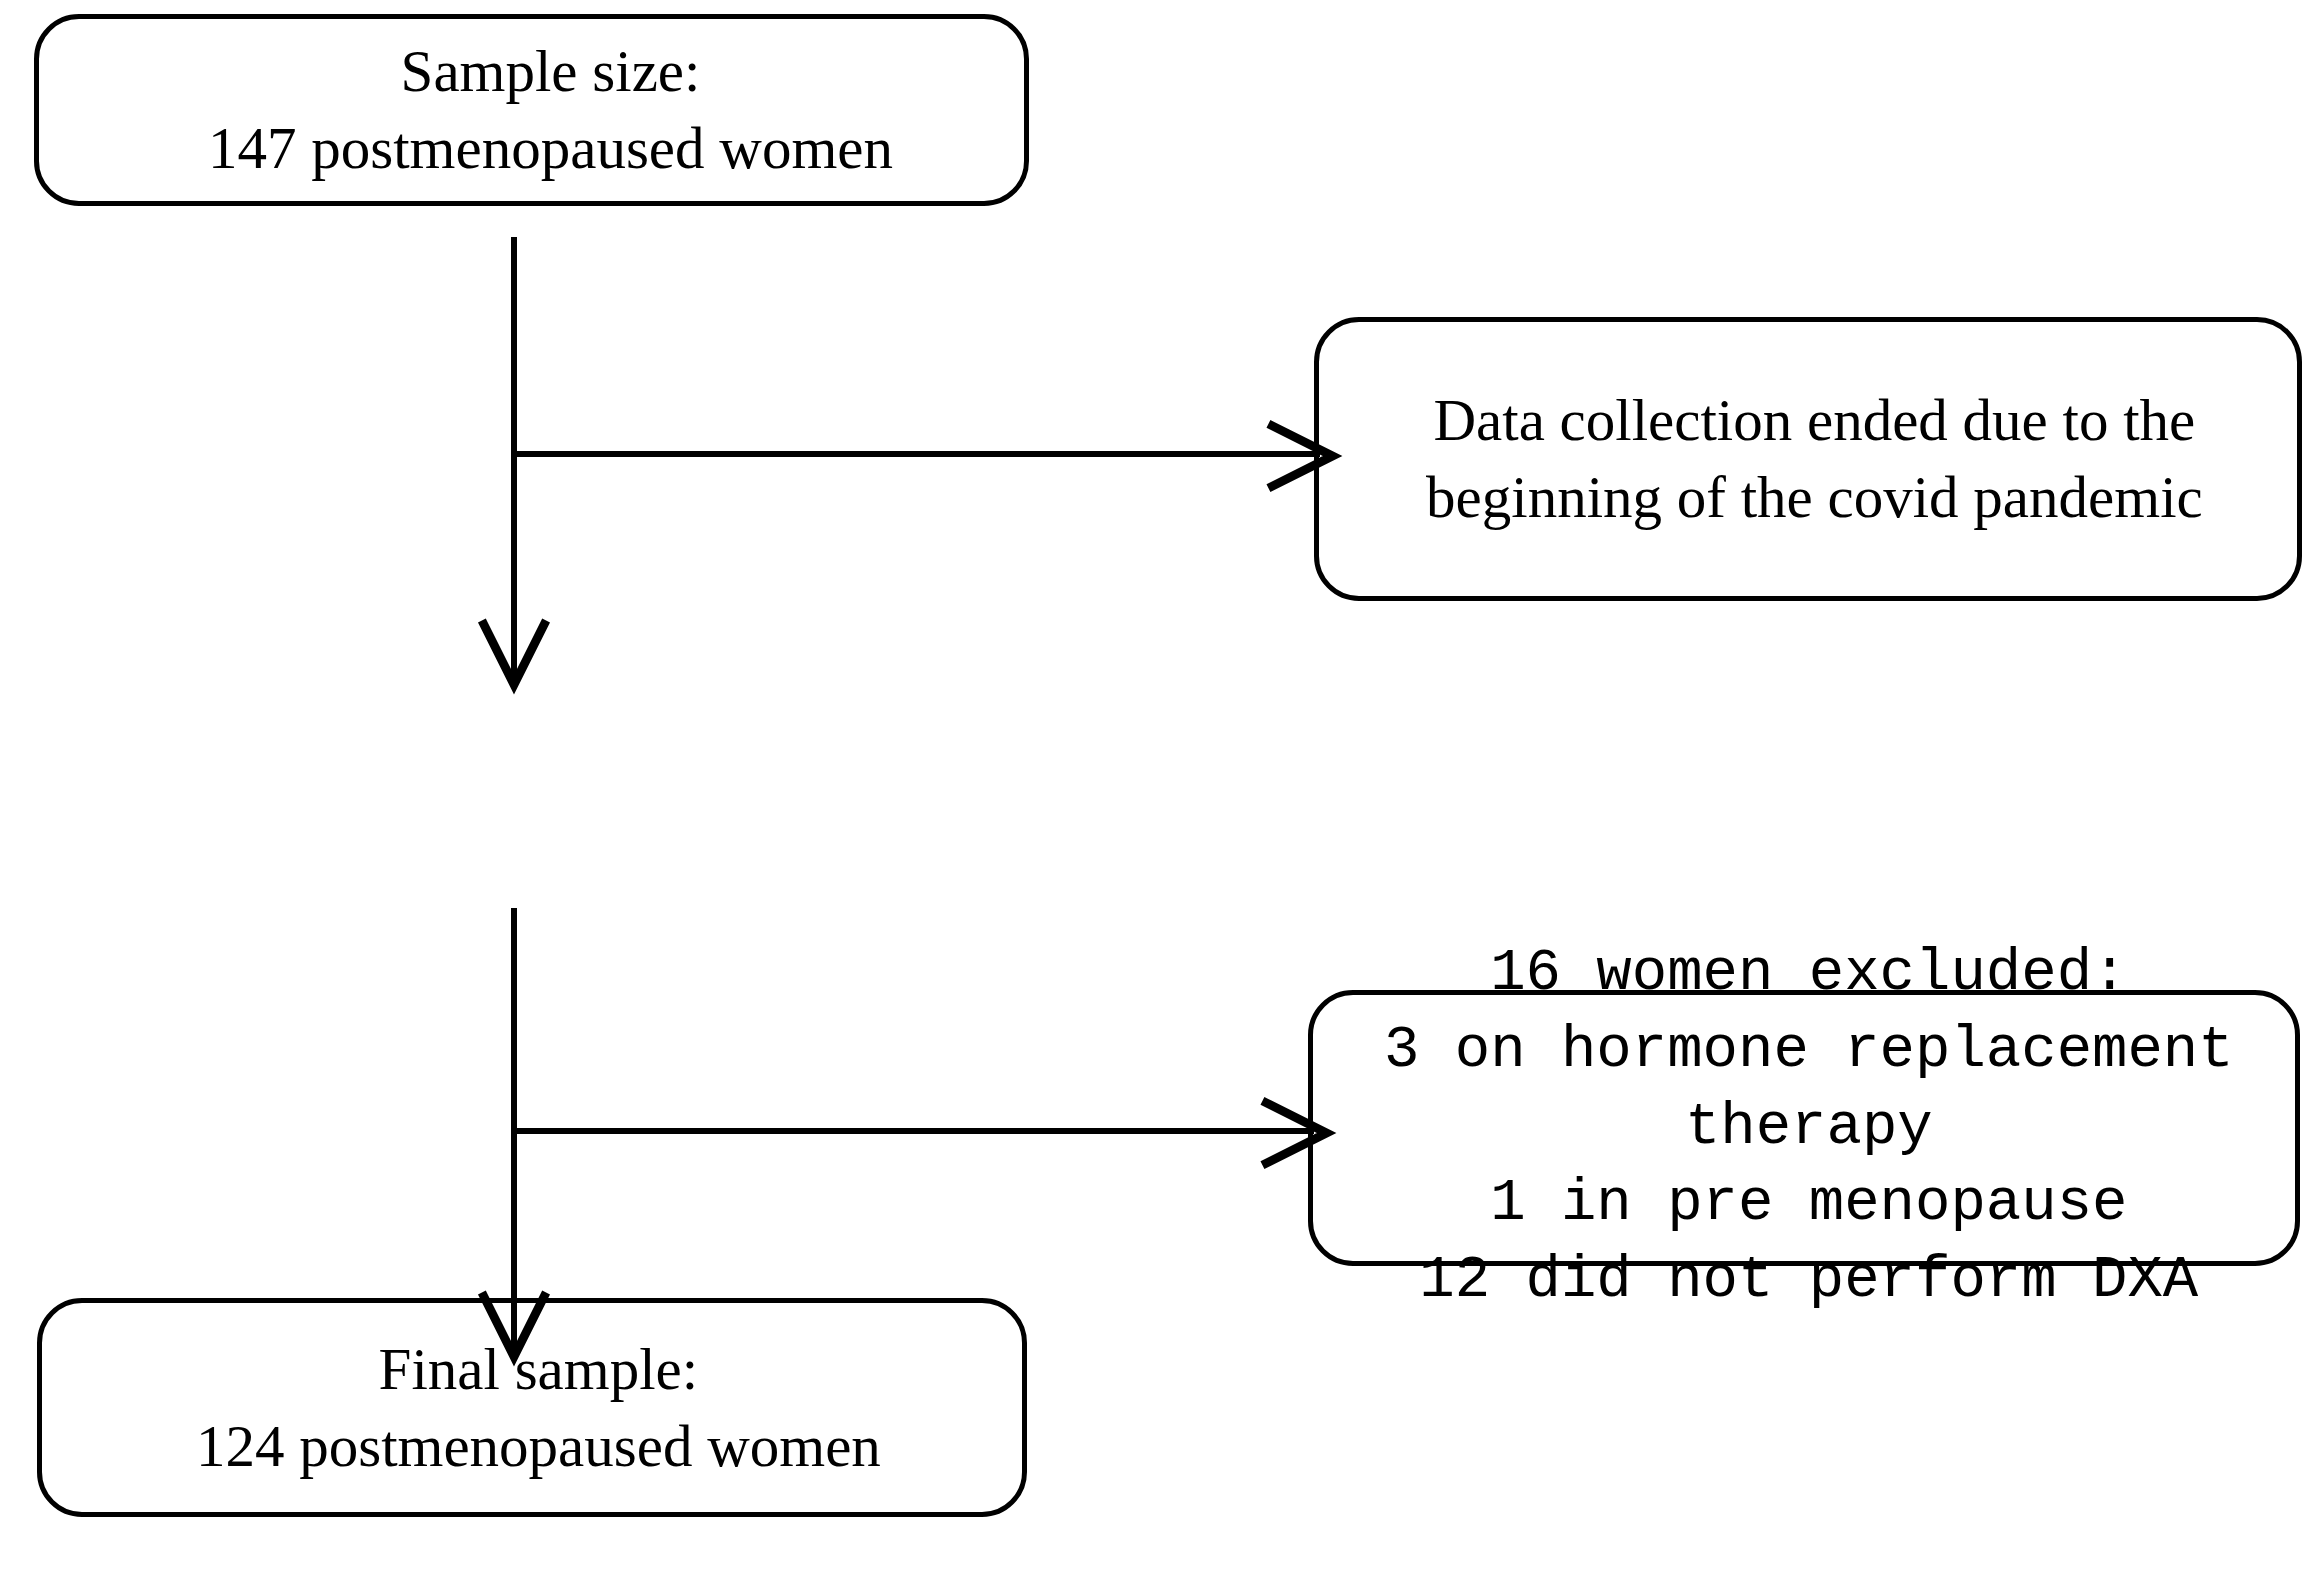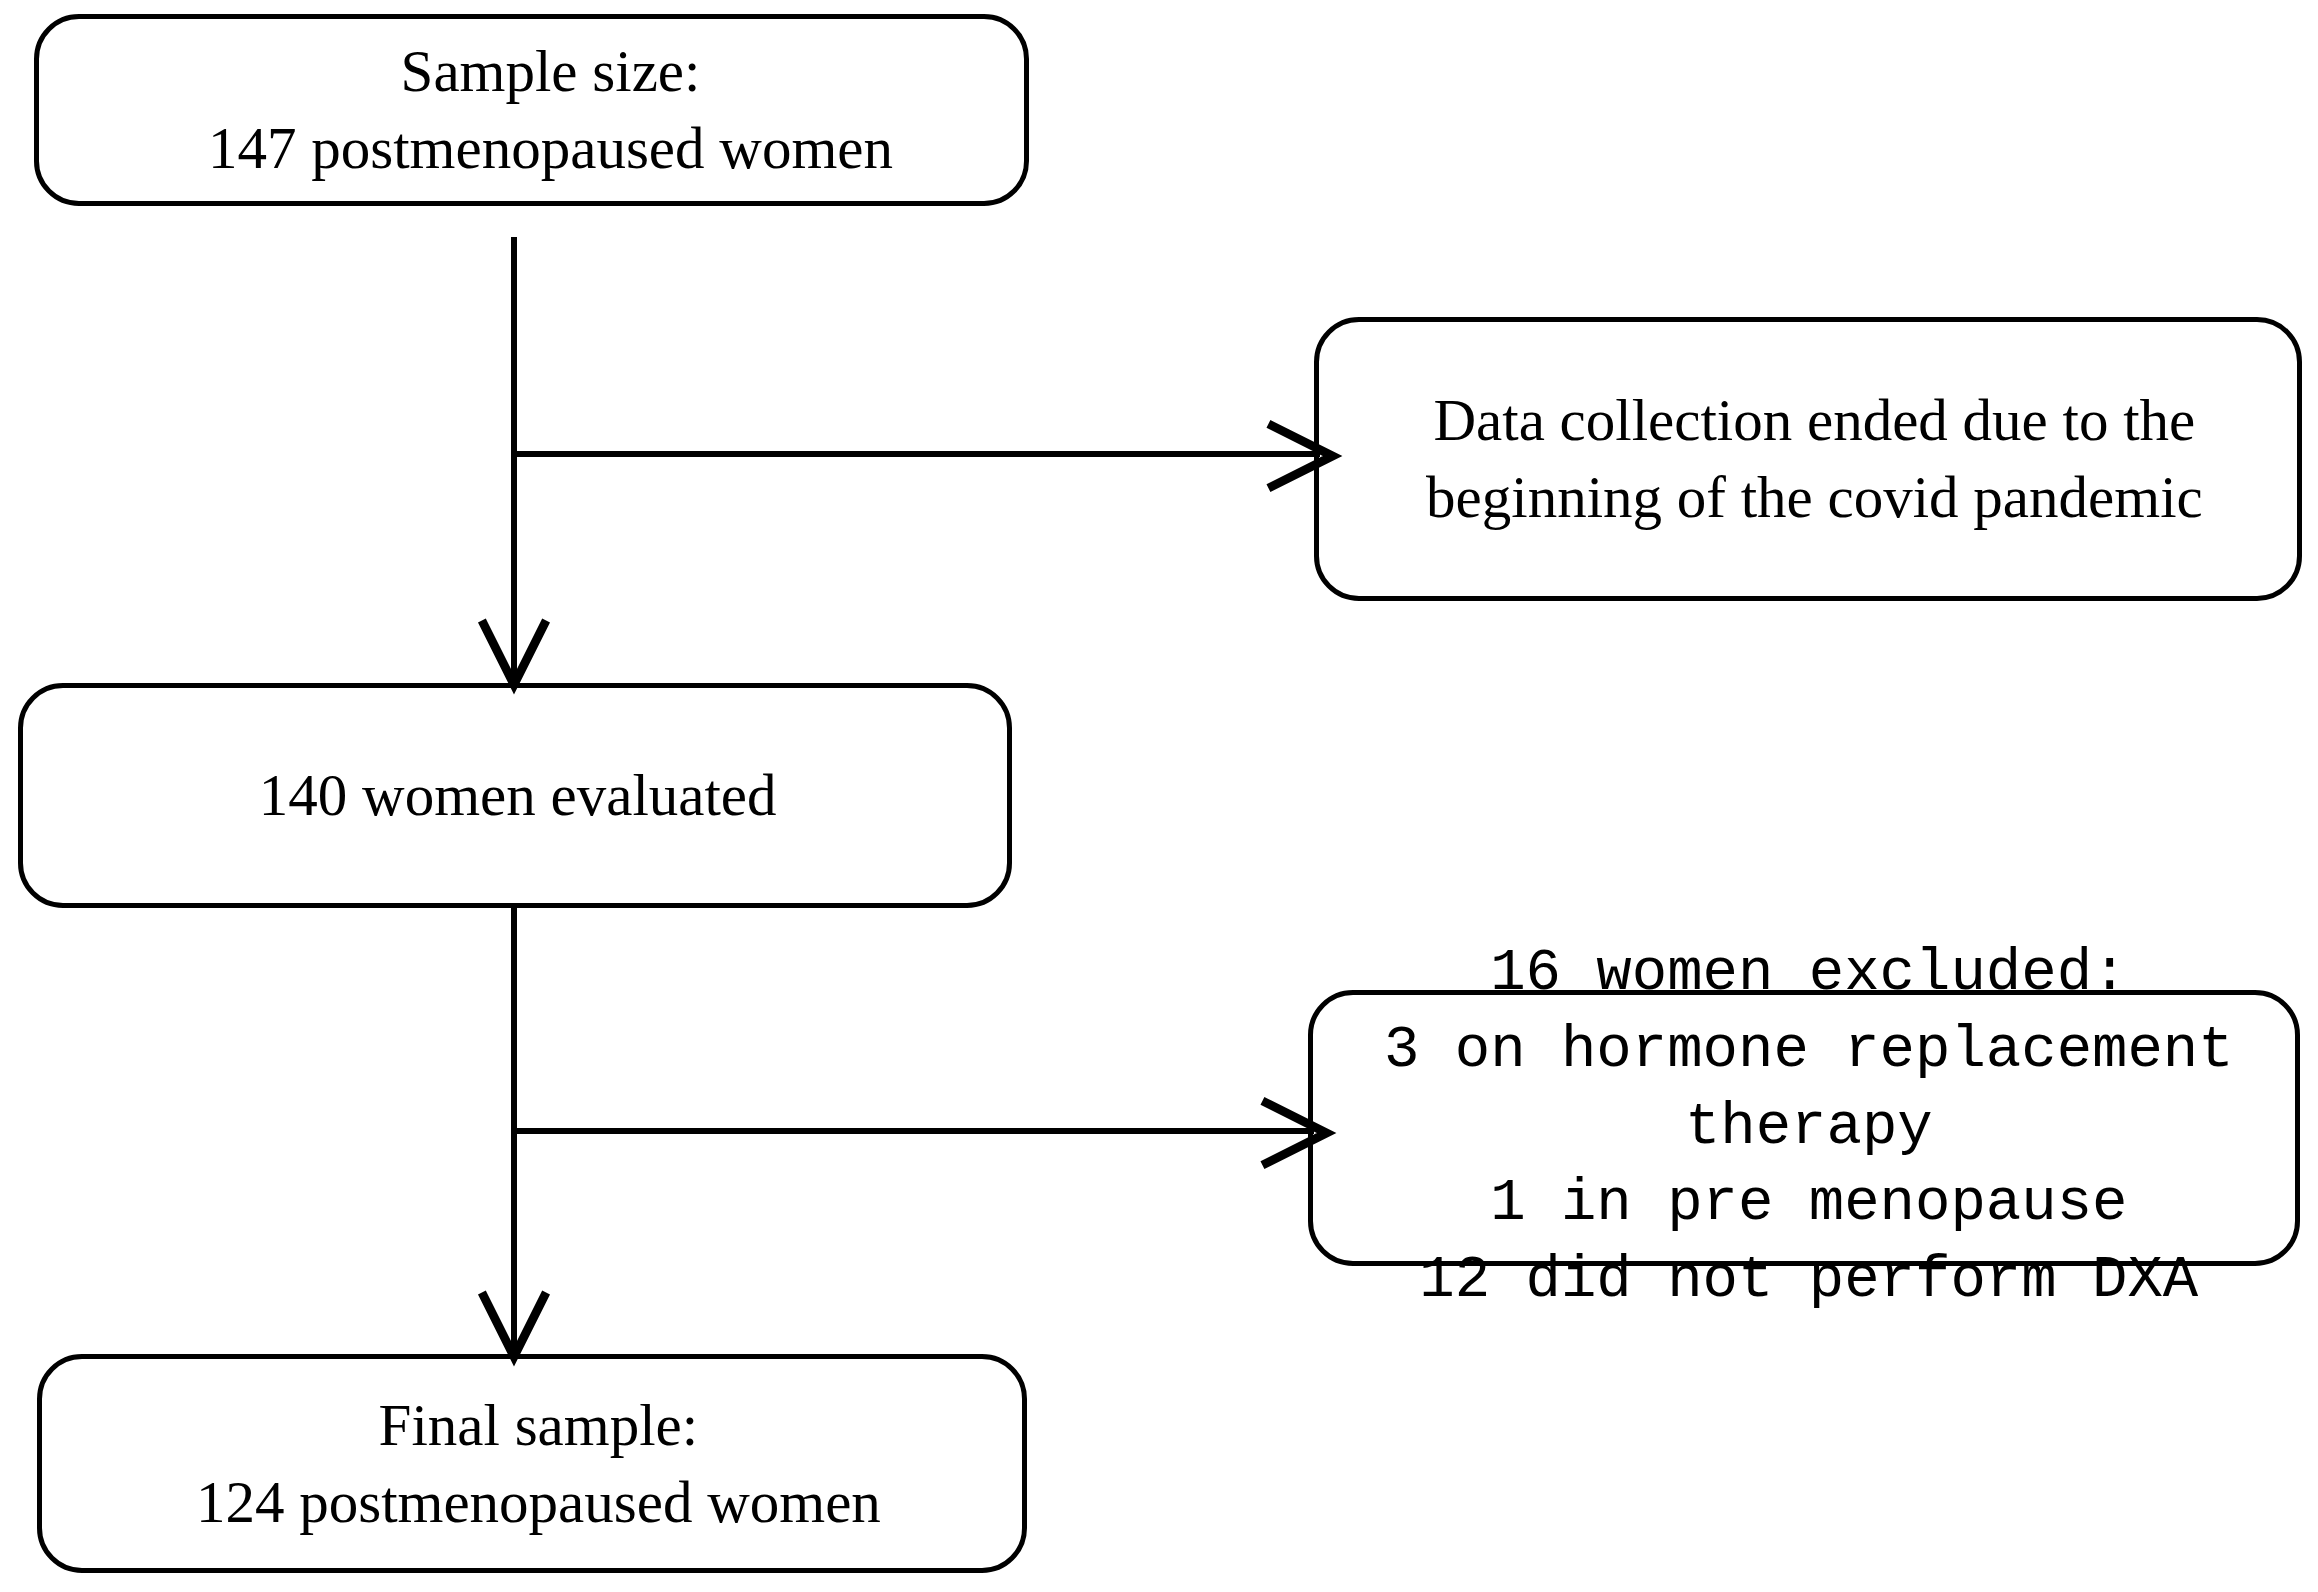--- a/index.html
+++ b/index.html
@@ -90,9 +90,6 @@
 beginning of the covid pandemic</div>
   </div>
 
-  <div class="flow-box" id="box-evaluated">
-    <div class="box-text">140 women evaluated</div>
-  </div>
 
   <div class="flow-box" id="box-excluded">
     <div class="box-text">16 women excluded:

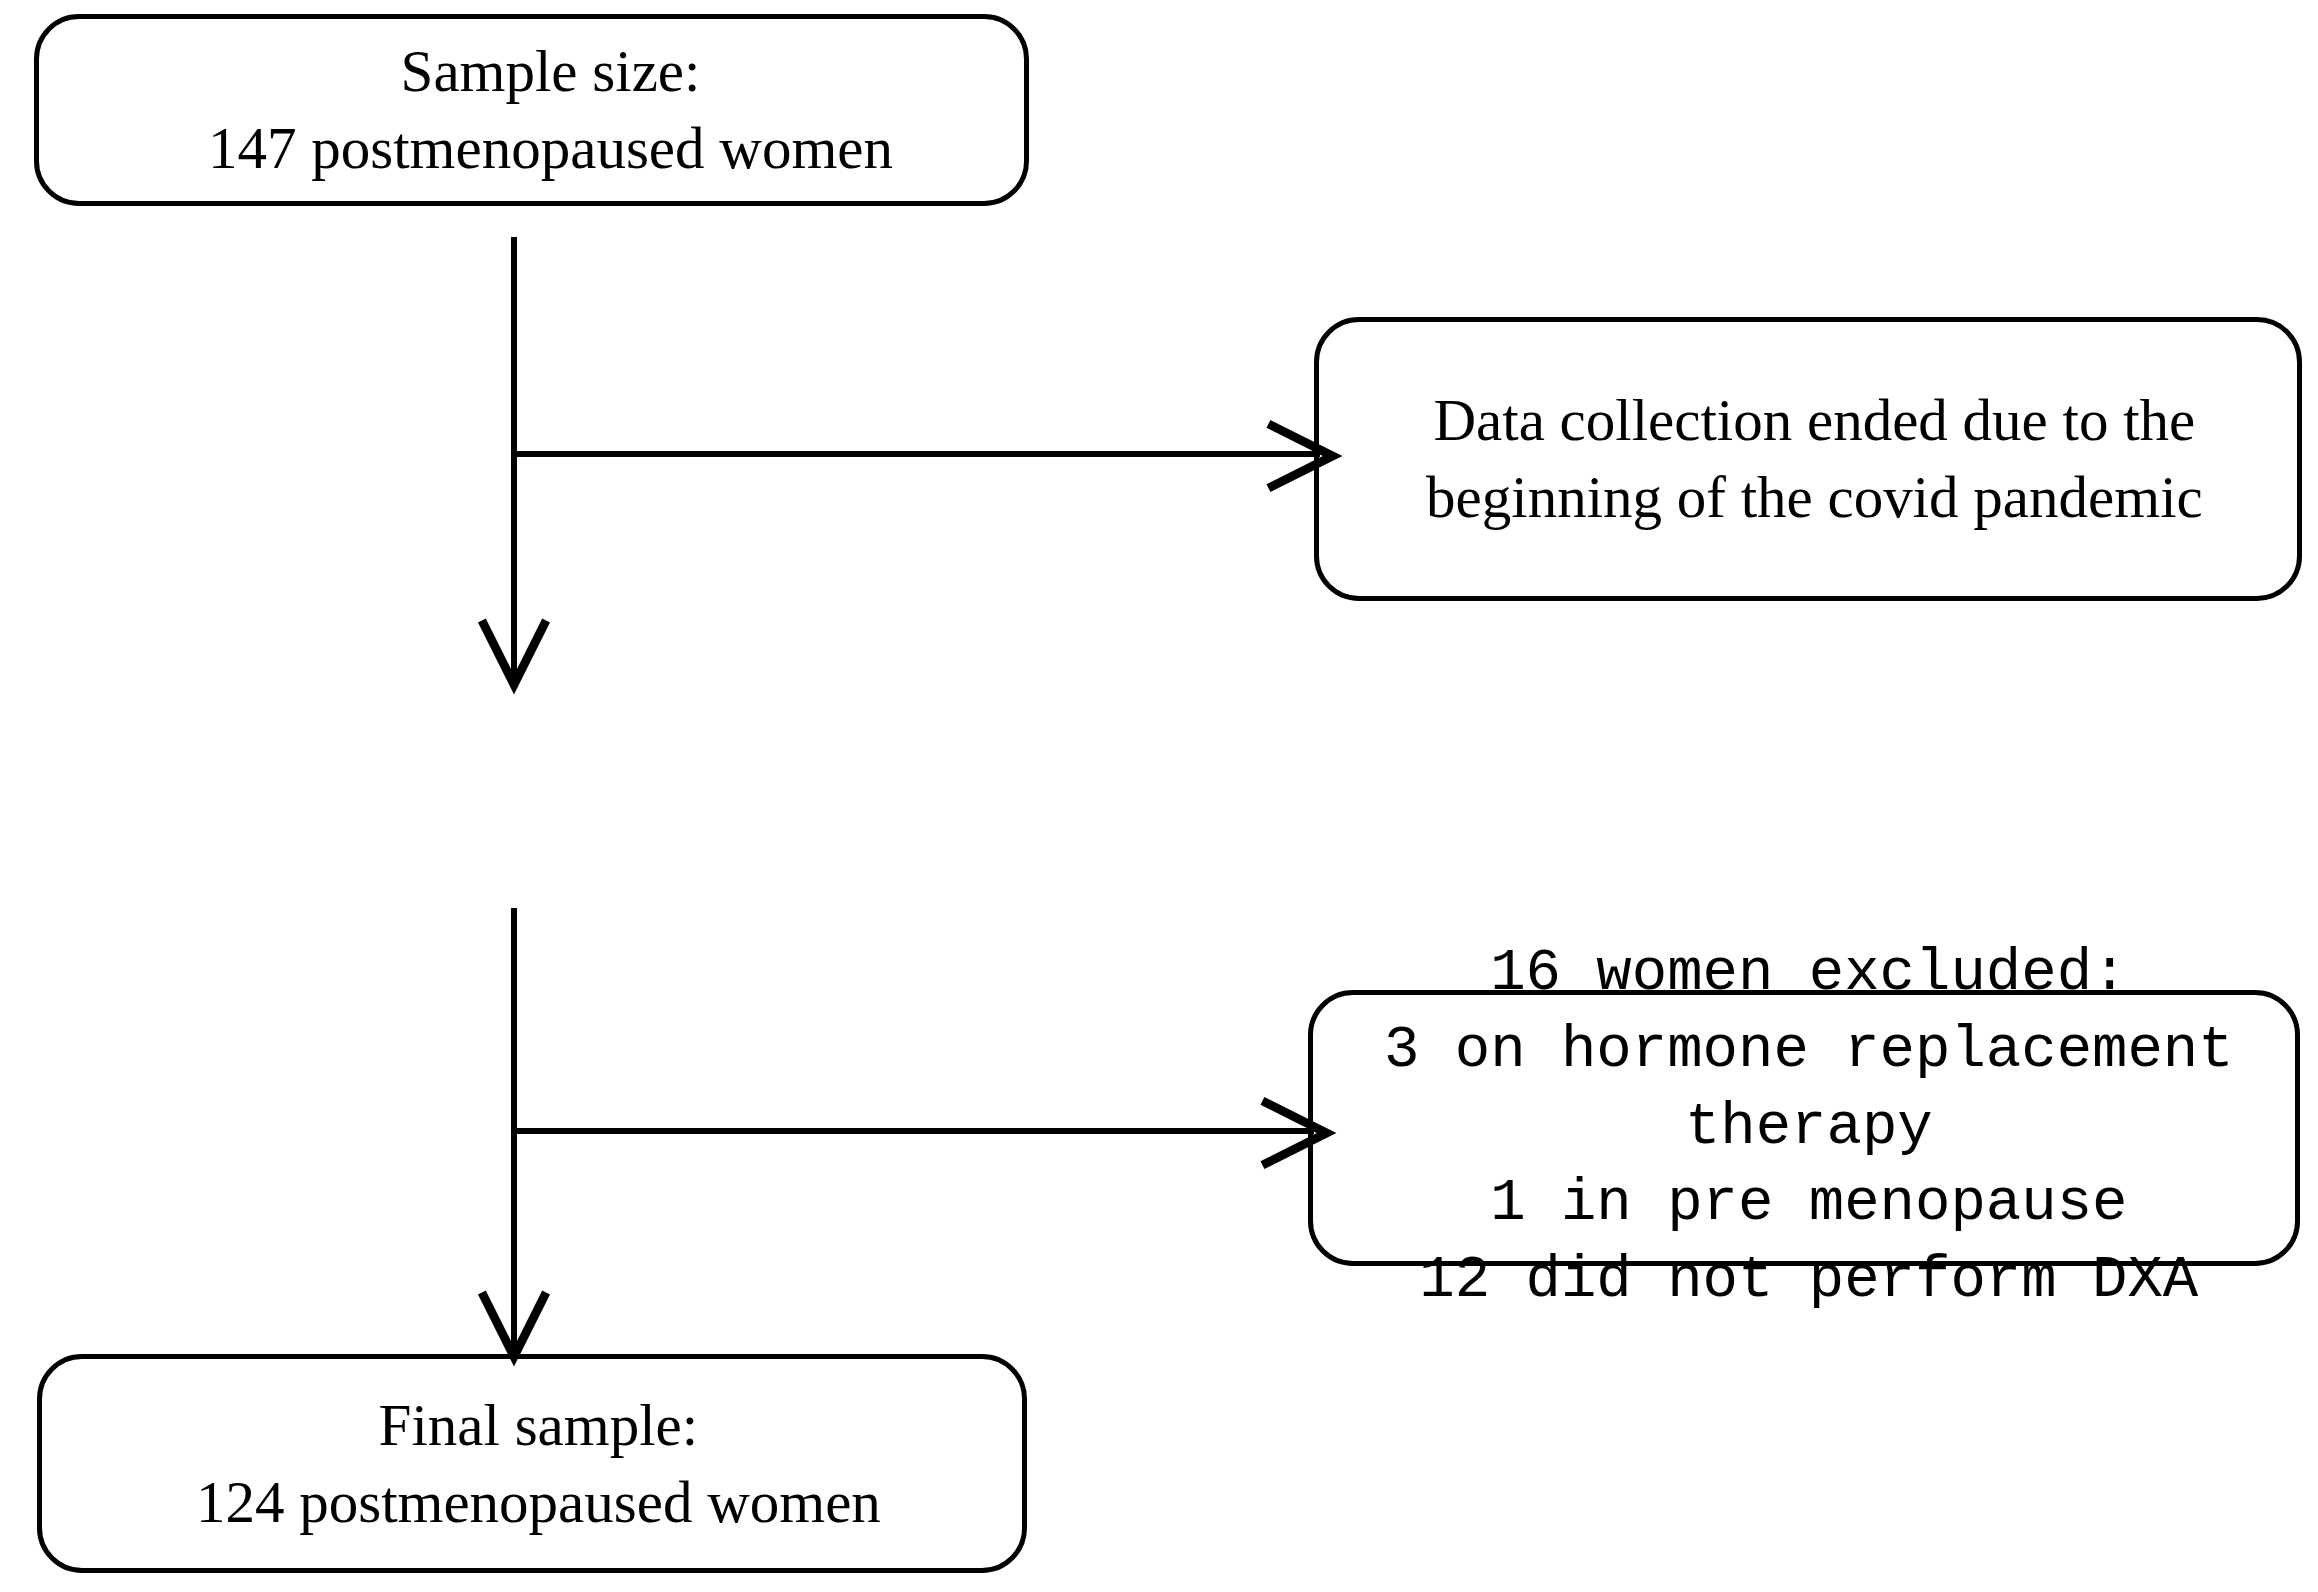--- a/index.html
+++ b/index.html
@@ -46,7 +46,7 @@
   #box-excluded      { left: 1308px; top: 990px; width: 992px; height: 276px; }
   #box-excluded .box-text { transform: translateX(4.8px); font-family: Liberation Mono, monospace; }
 
-  #box-final-sample  { left: 37px;   top: 1354px; width: 990px; height: 219px; }
+  #box-final-sample  { left: 37px;   top: 1298px; width: 990px; height: 219px; }
   #box-final-sample .box-text { transform: translateX(6.4px); }
 
   

